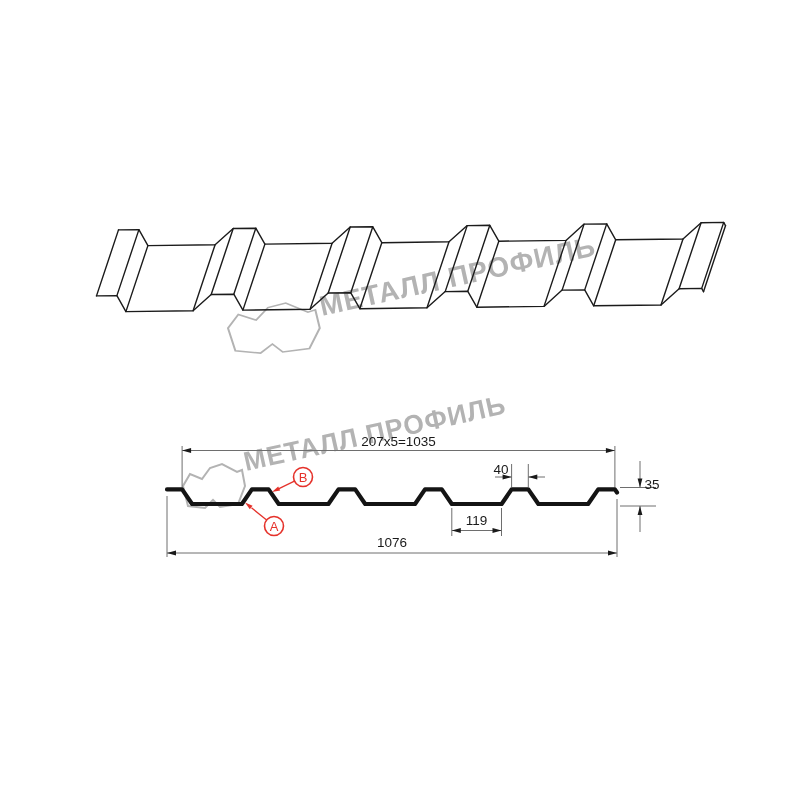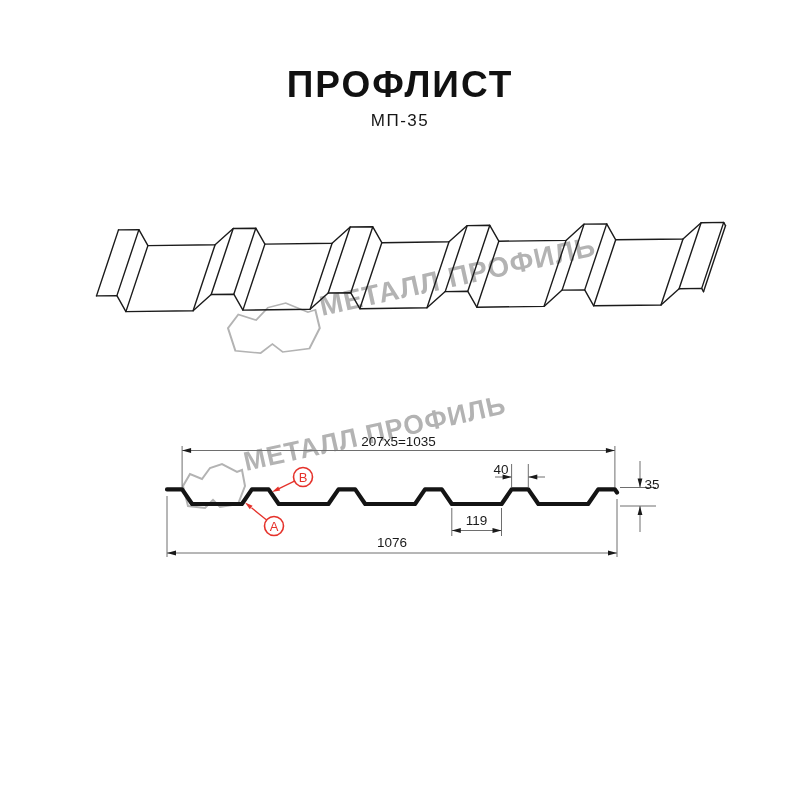--- a/index.html
+++ b/index.html
@@ -21,7 +21,6 @@
 
 <div id="page">
 
-  <div class="title">ПРОФЛИСТ</div>
   <div class="subtitle">МП-35</div>
 
   <svg width="800" height="800" viewBox="0 0 800 800">

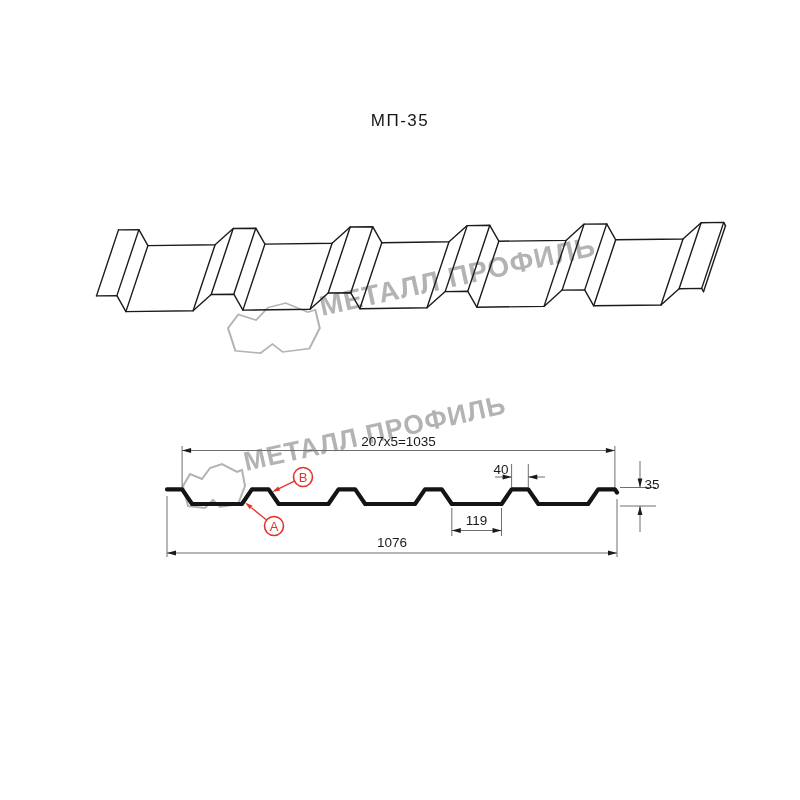--- a/index.html
+++ b/index.html
@@ -21,7 +21,6 @@
 
 <div id="page">
 
-  <div class="subtitle">МП-35</div>
 
   <svg width="800" height="800" viewBox="0 0 800 800">
 

